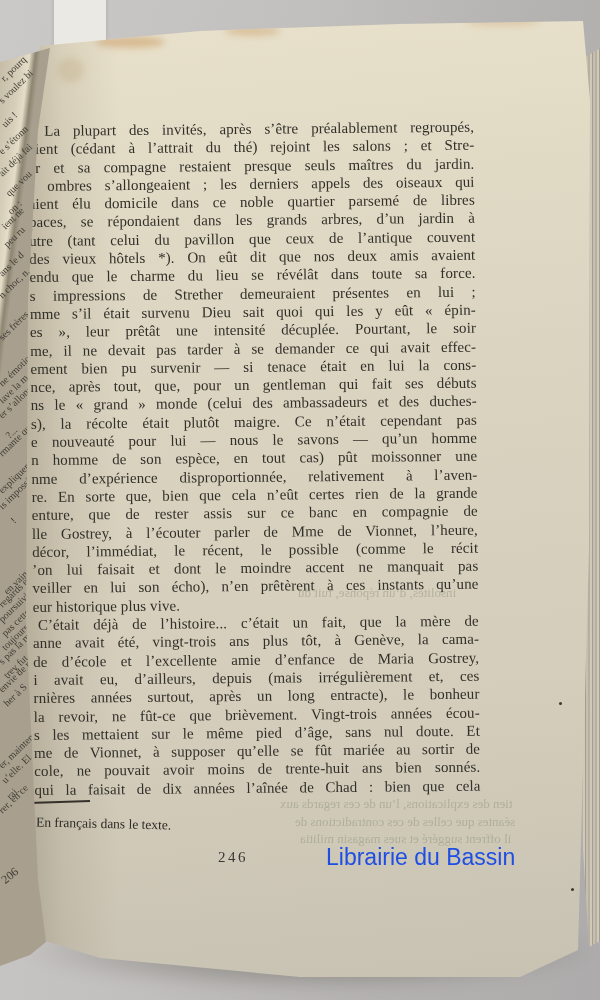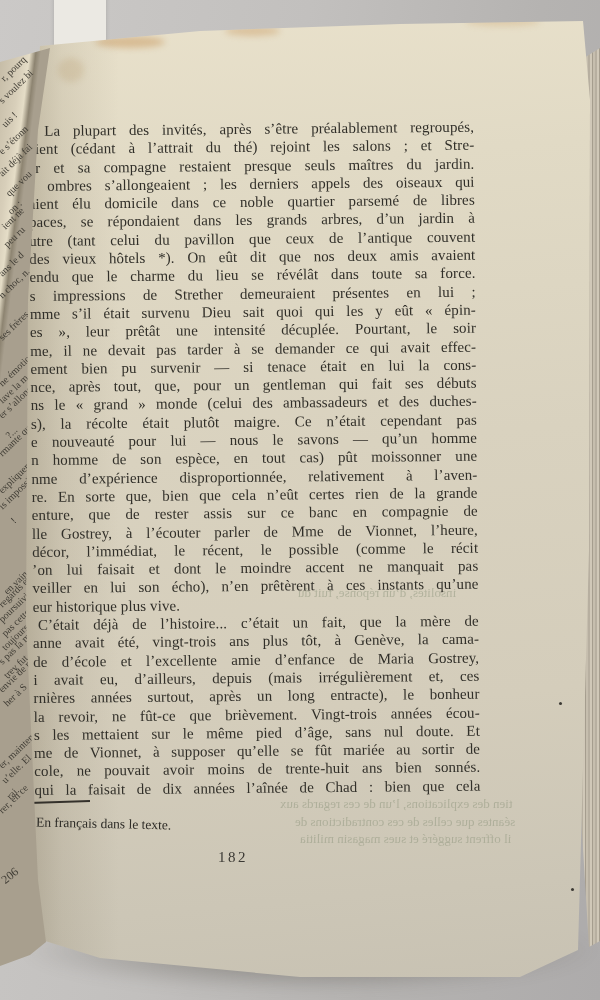--- a/index.html
+++ b/index.html
@@ -120,7 +120,7 @@
 
     <div class="footnote-rule"></div>
     <div class="footnote">En français dans le texte.</div>
-    <div class="pagenum">182</div>
+    <div class="pagenum">246</div>
     <div class="speck k1"></div>
     <div class="speck k2"></div>
   </div>

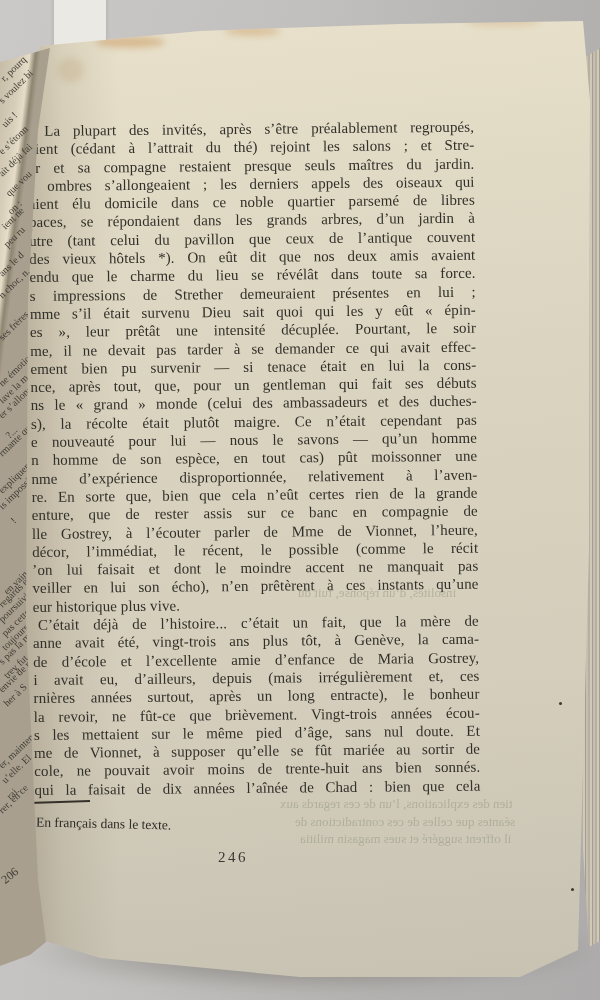--- a/index.html
+++ b/index.html
@@ -121,6 +121,7 @@
     <div class="footnote-rule"></div>
     <div class="footnote">En français dans le texte.</div>
     <div class="pagenum">246</div>
+    <div class="watermark" style="color: rgb(30, 78, 228);">Librairie du Bassin</div>
     <div class="speck k1"></div>
     <div class="speck k2"></div>
   </div>

